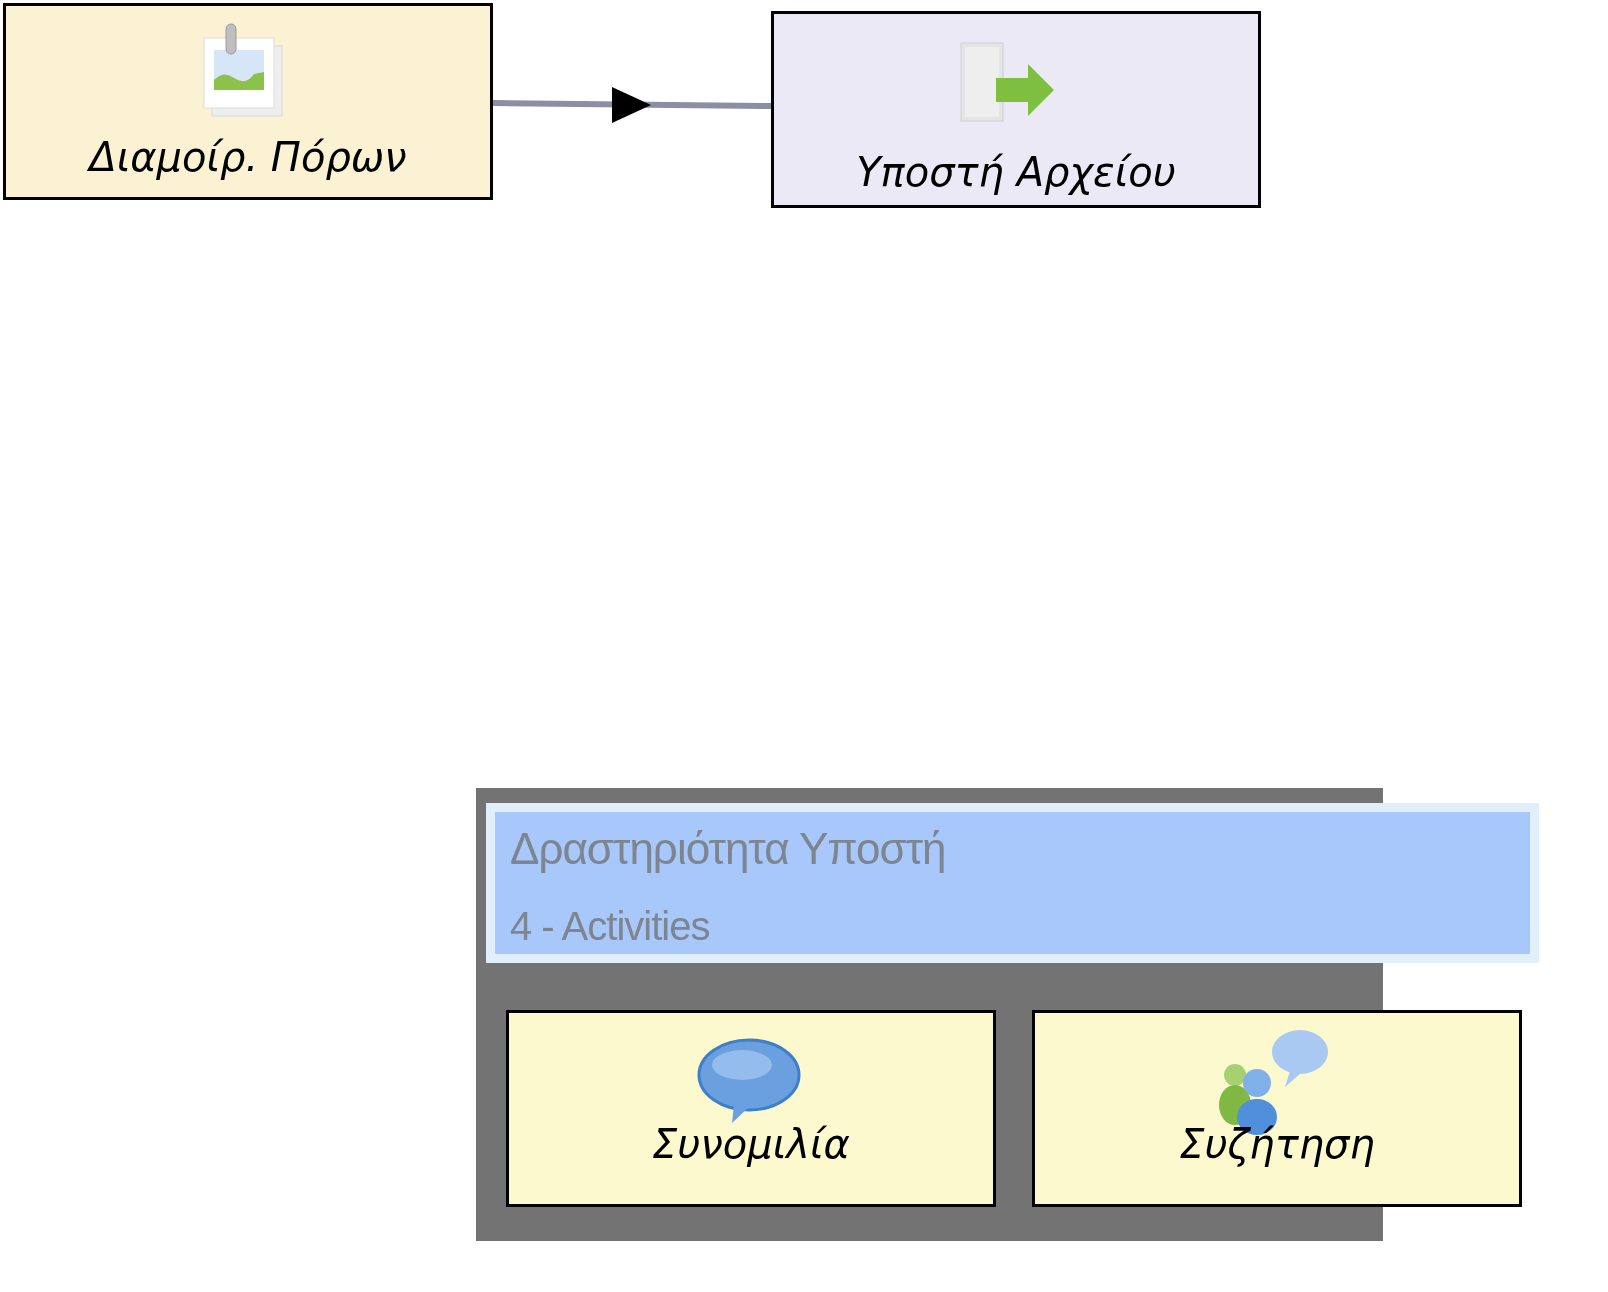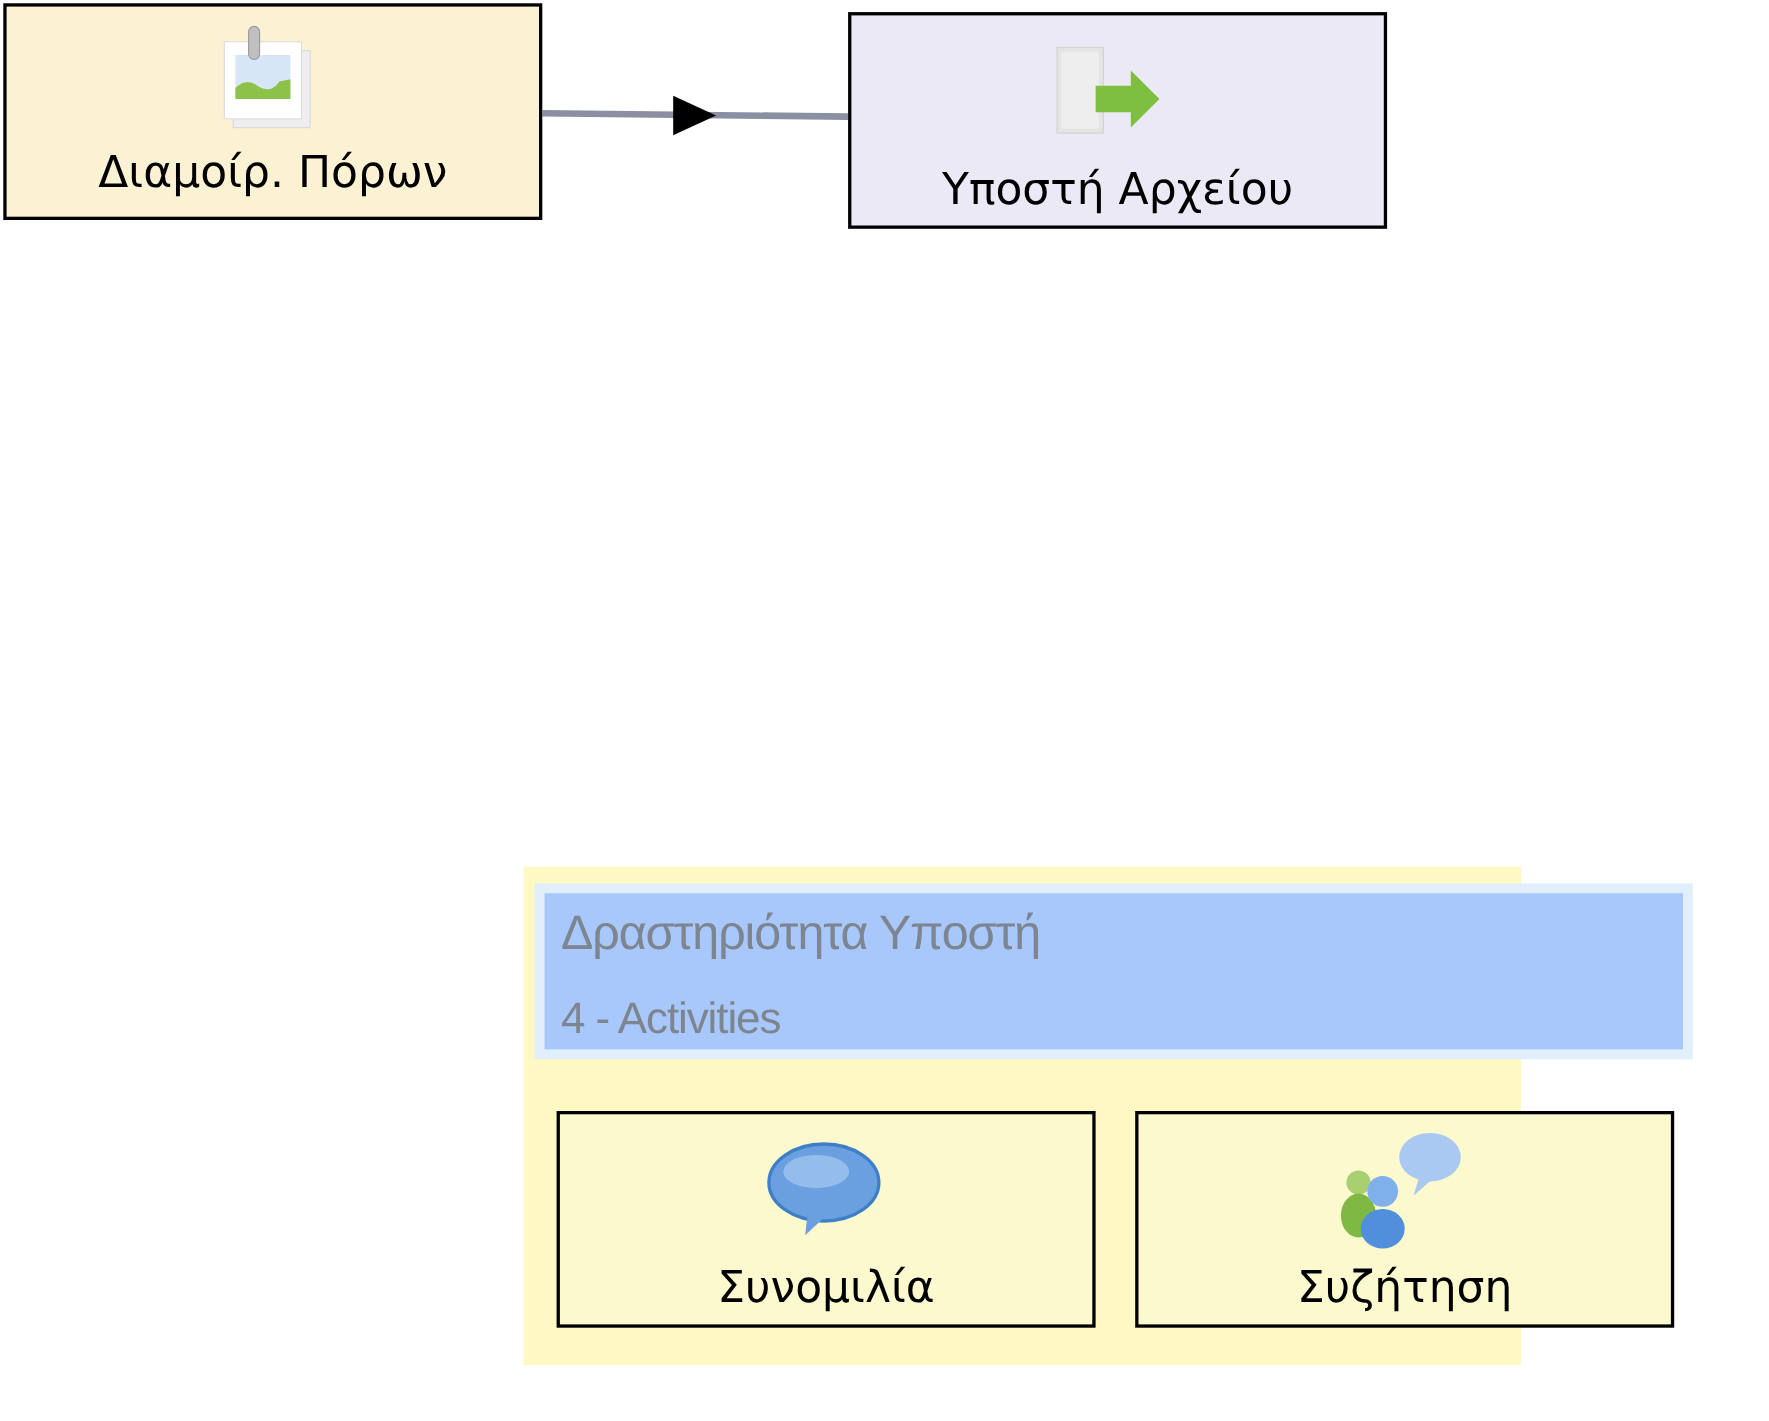--- a/index.html
+++ b/index.html
@@ -6,7 +6,7 @@
   body { width:1608px; height:1292px; background:#ffffff; position:relative; overflow:hidden;
          font-family:"DejaVu Sans", sans-serif; }
   .node { position:absolute; box-sizing:border-box; border:3px solid #000; text-align:center; }
-  .node .label { position:absolute; left:0; right:0; font-size:40px; color:#000; }
+  .node .label { position:absolute; left:0; right:0; font-size:40px; color:#000;font-style:italic; }
   .icon { position:absolute; }
   #n1 { left:3px; top:3px; width:490px; height:197px; background:#fbf1d3; }
   #n2 { left:771px; top:11px; width:490px; height:197px; background:#ebe9f6; }

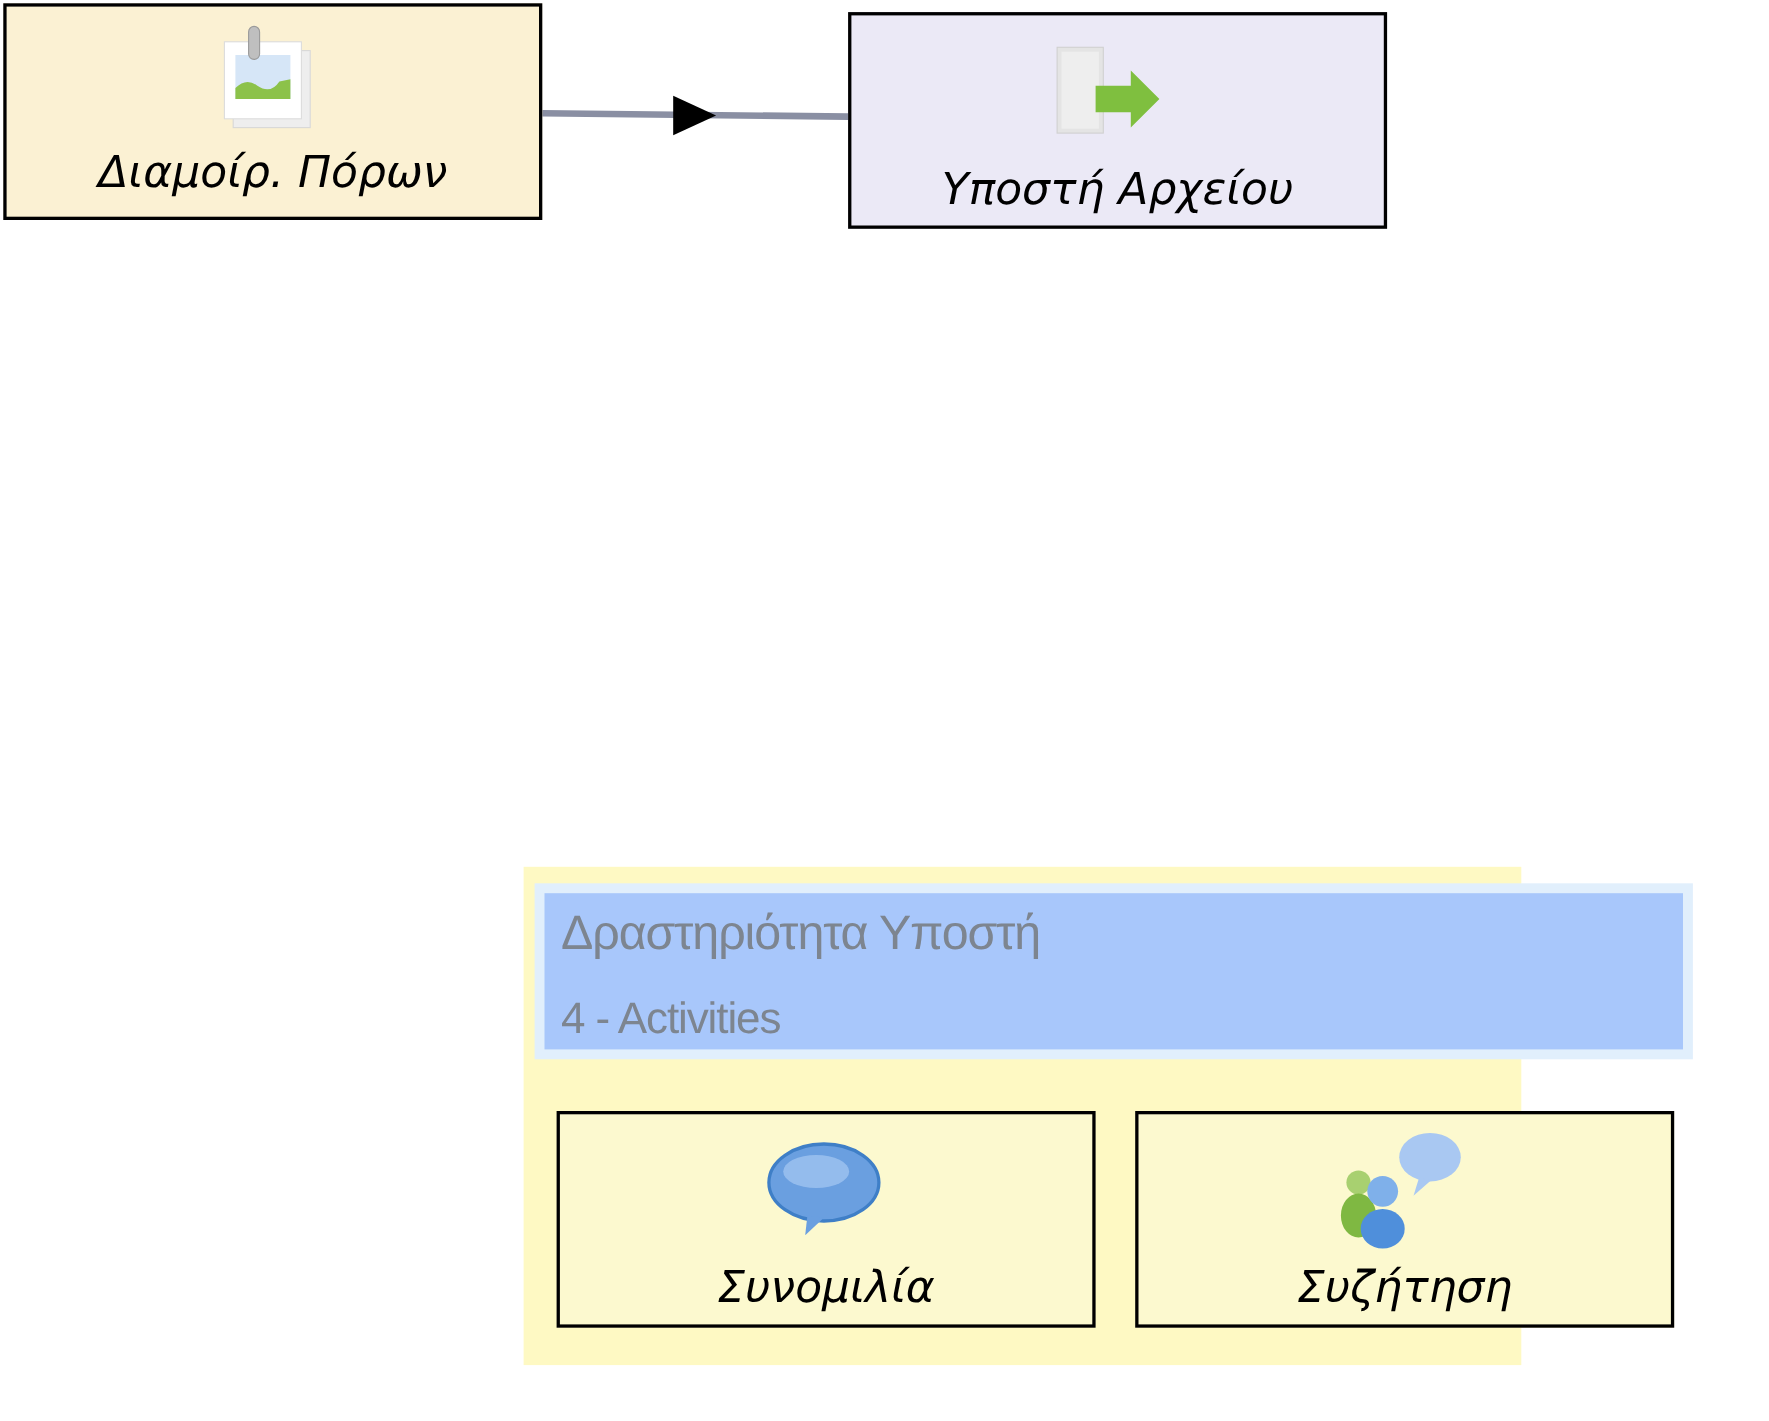--- a/index.html
+++ b/index.html
@@ -13,7 +13,7 @@
   #n1 .label { top:128px; }
   #n2 .label { top:135px; }
   #edge { position:absolute; left:0; top:0; }
-  #group { position:absolute; left:476px; top:788px; width:907px; height:453px; background:#fef9c3; }
+  #group { position:absolute; left:476px; top:788px; width:907px; height:453px; background:#737373; }
   #group-head-outer { position:absolute; left:10px; top:15px; width:1053px; height:160px; background:#e1effc; }
   #group-head { position:absolute; left:9px; top:9px; width:1035px; height:142px; background:#a8c7fb;
                 font-family:"Liberation Sans", sans-serif; color:#7d8590; }

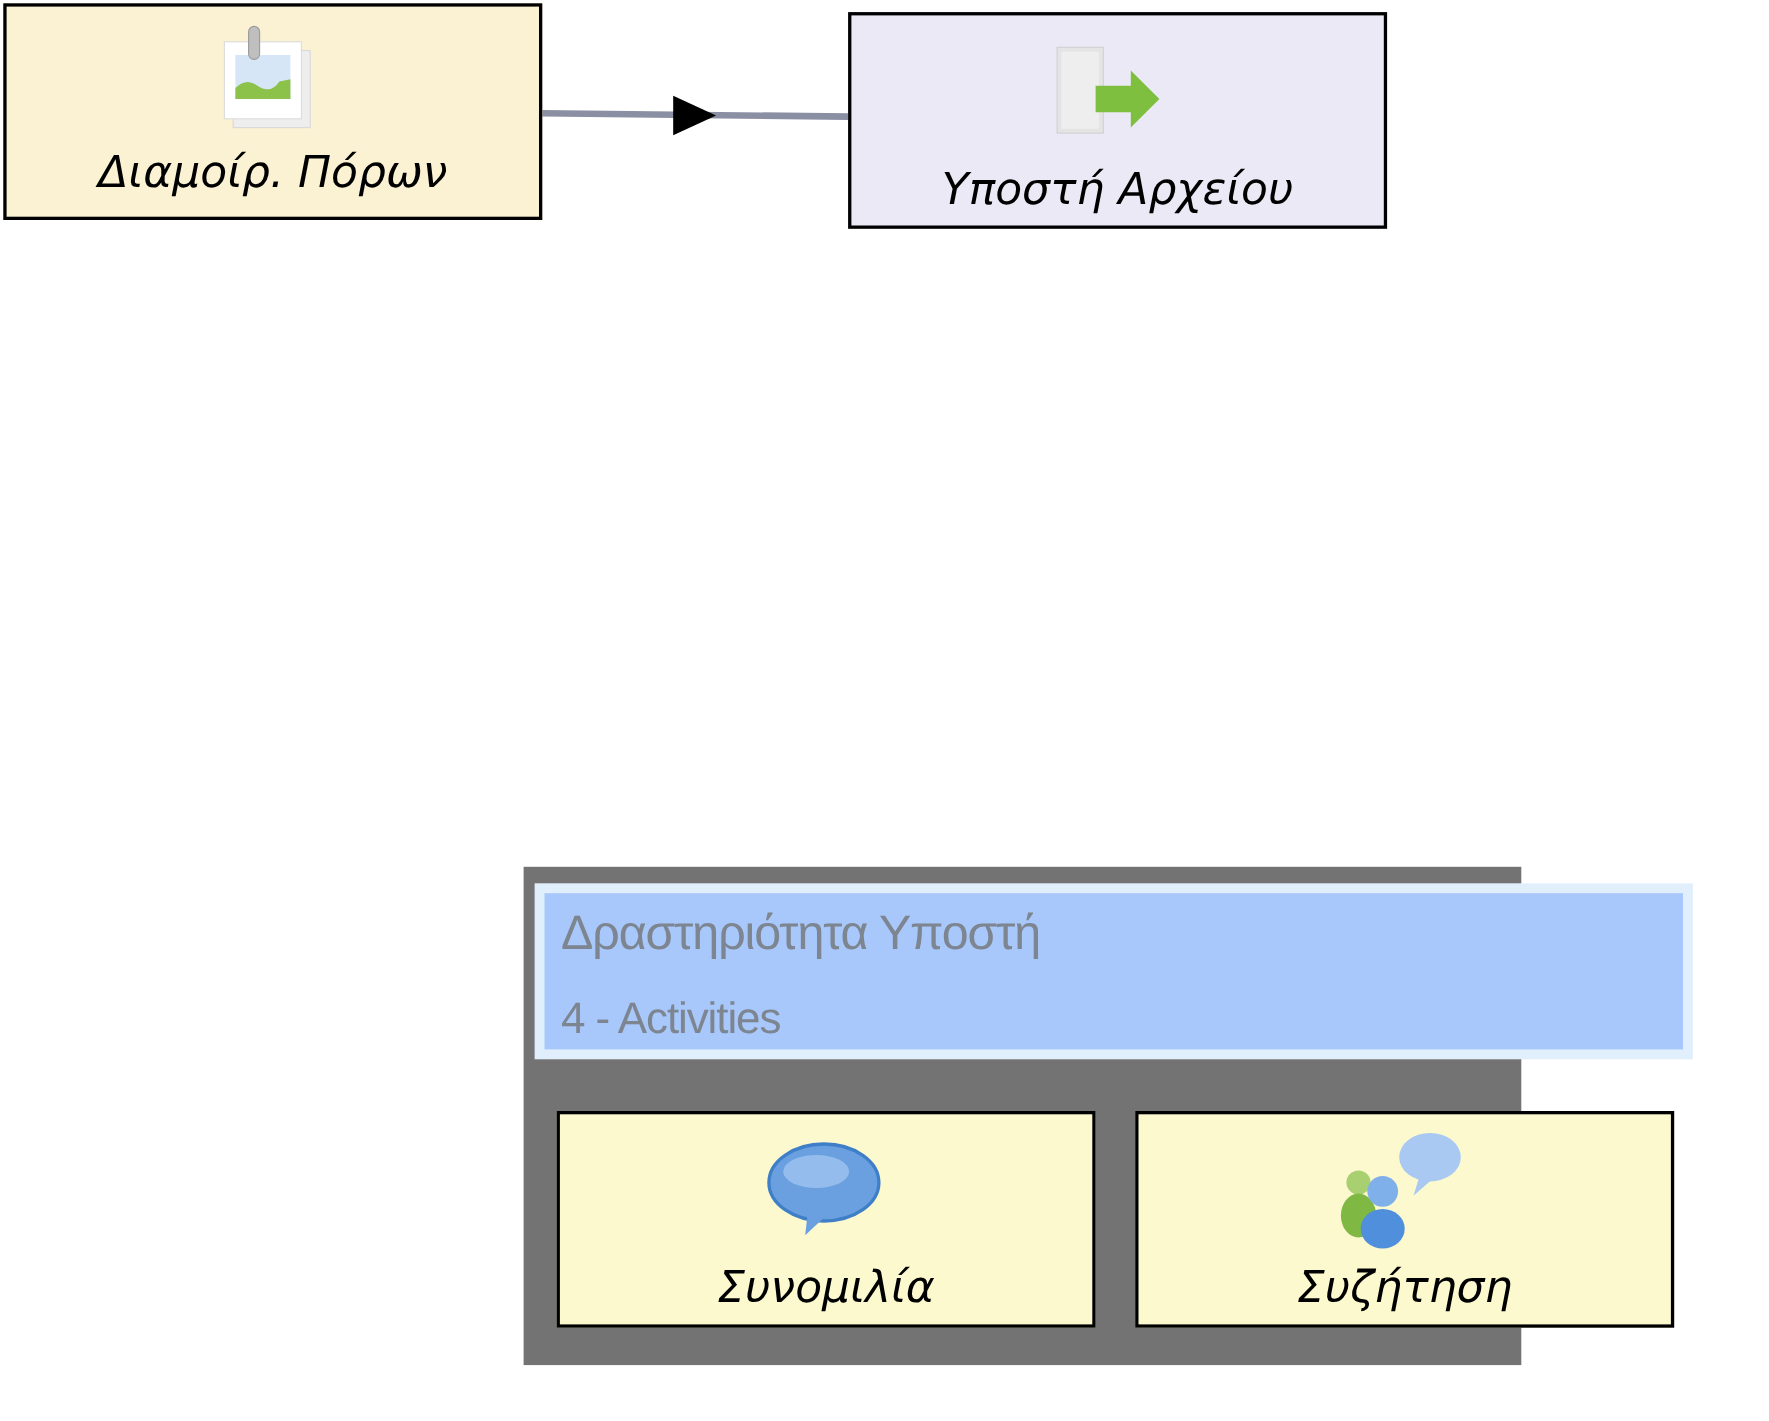--- a/index.html
+++ b/index.html
@@ -22,7 +22,7 @@
   .child { background:#fcf9cf; width:490px; height:197px; }
   #c1 { left:30px; top:222px; }
   #c2 { left:556px; top:222px;padding-left:16px; }
-  .child .label { top:135px; }
+  .child .label { top:108px; }
 </style>
 </head>
 <body>

